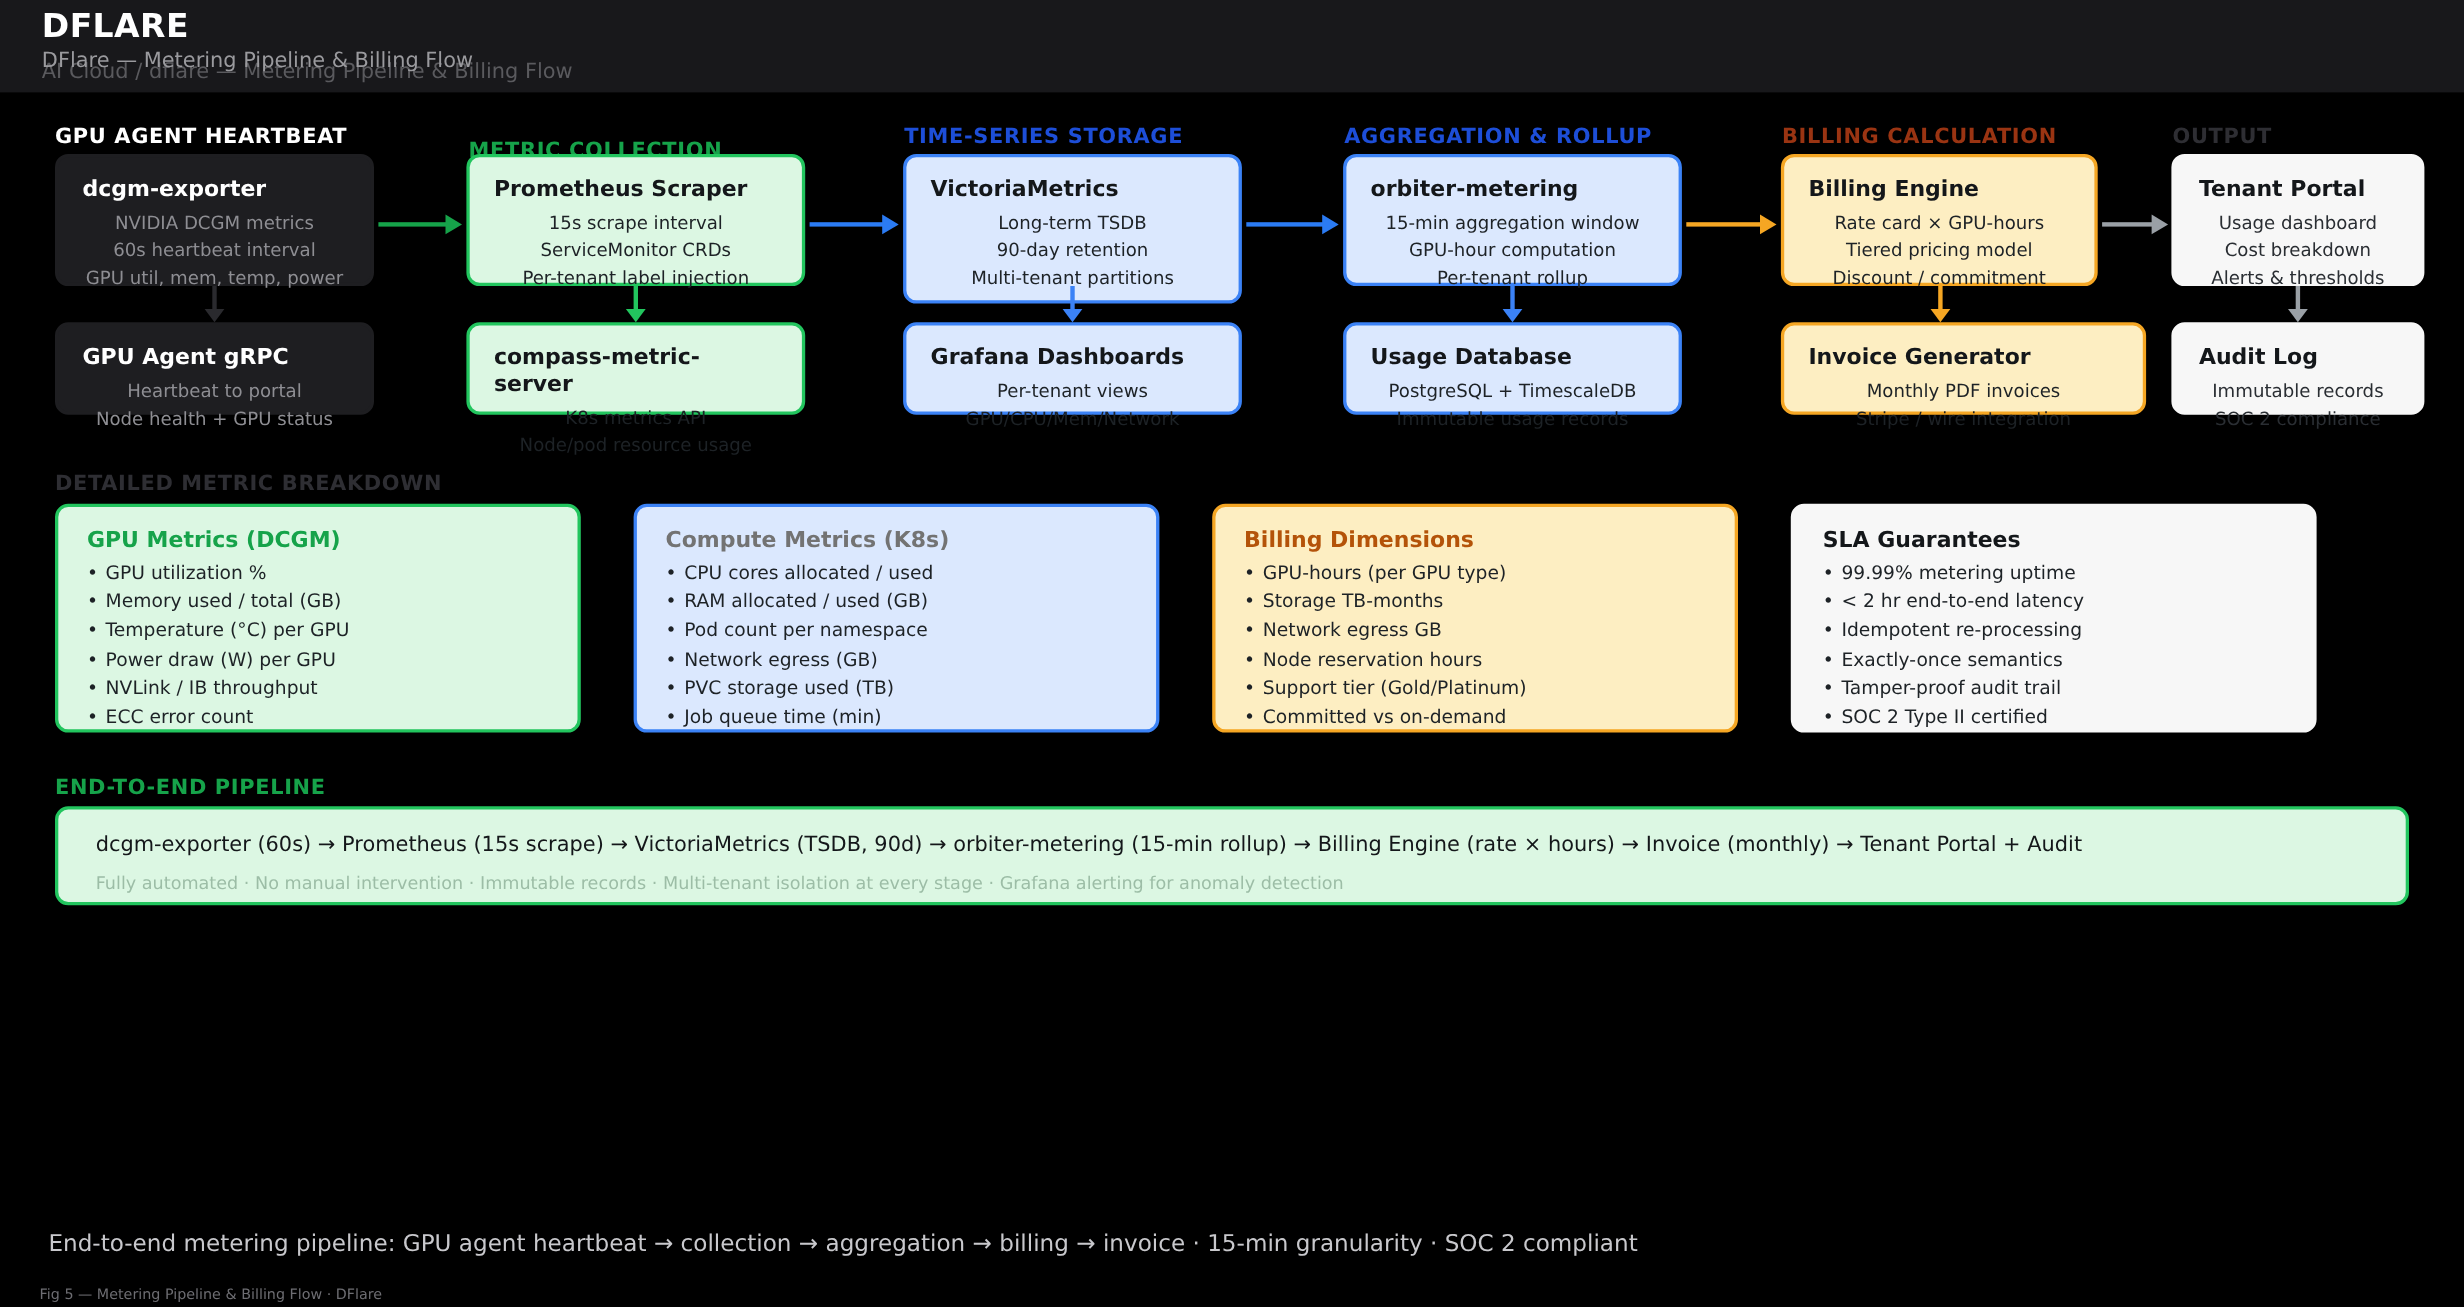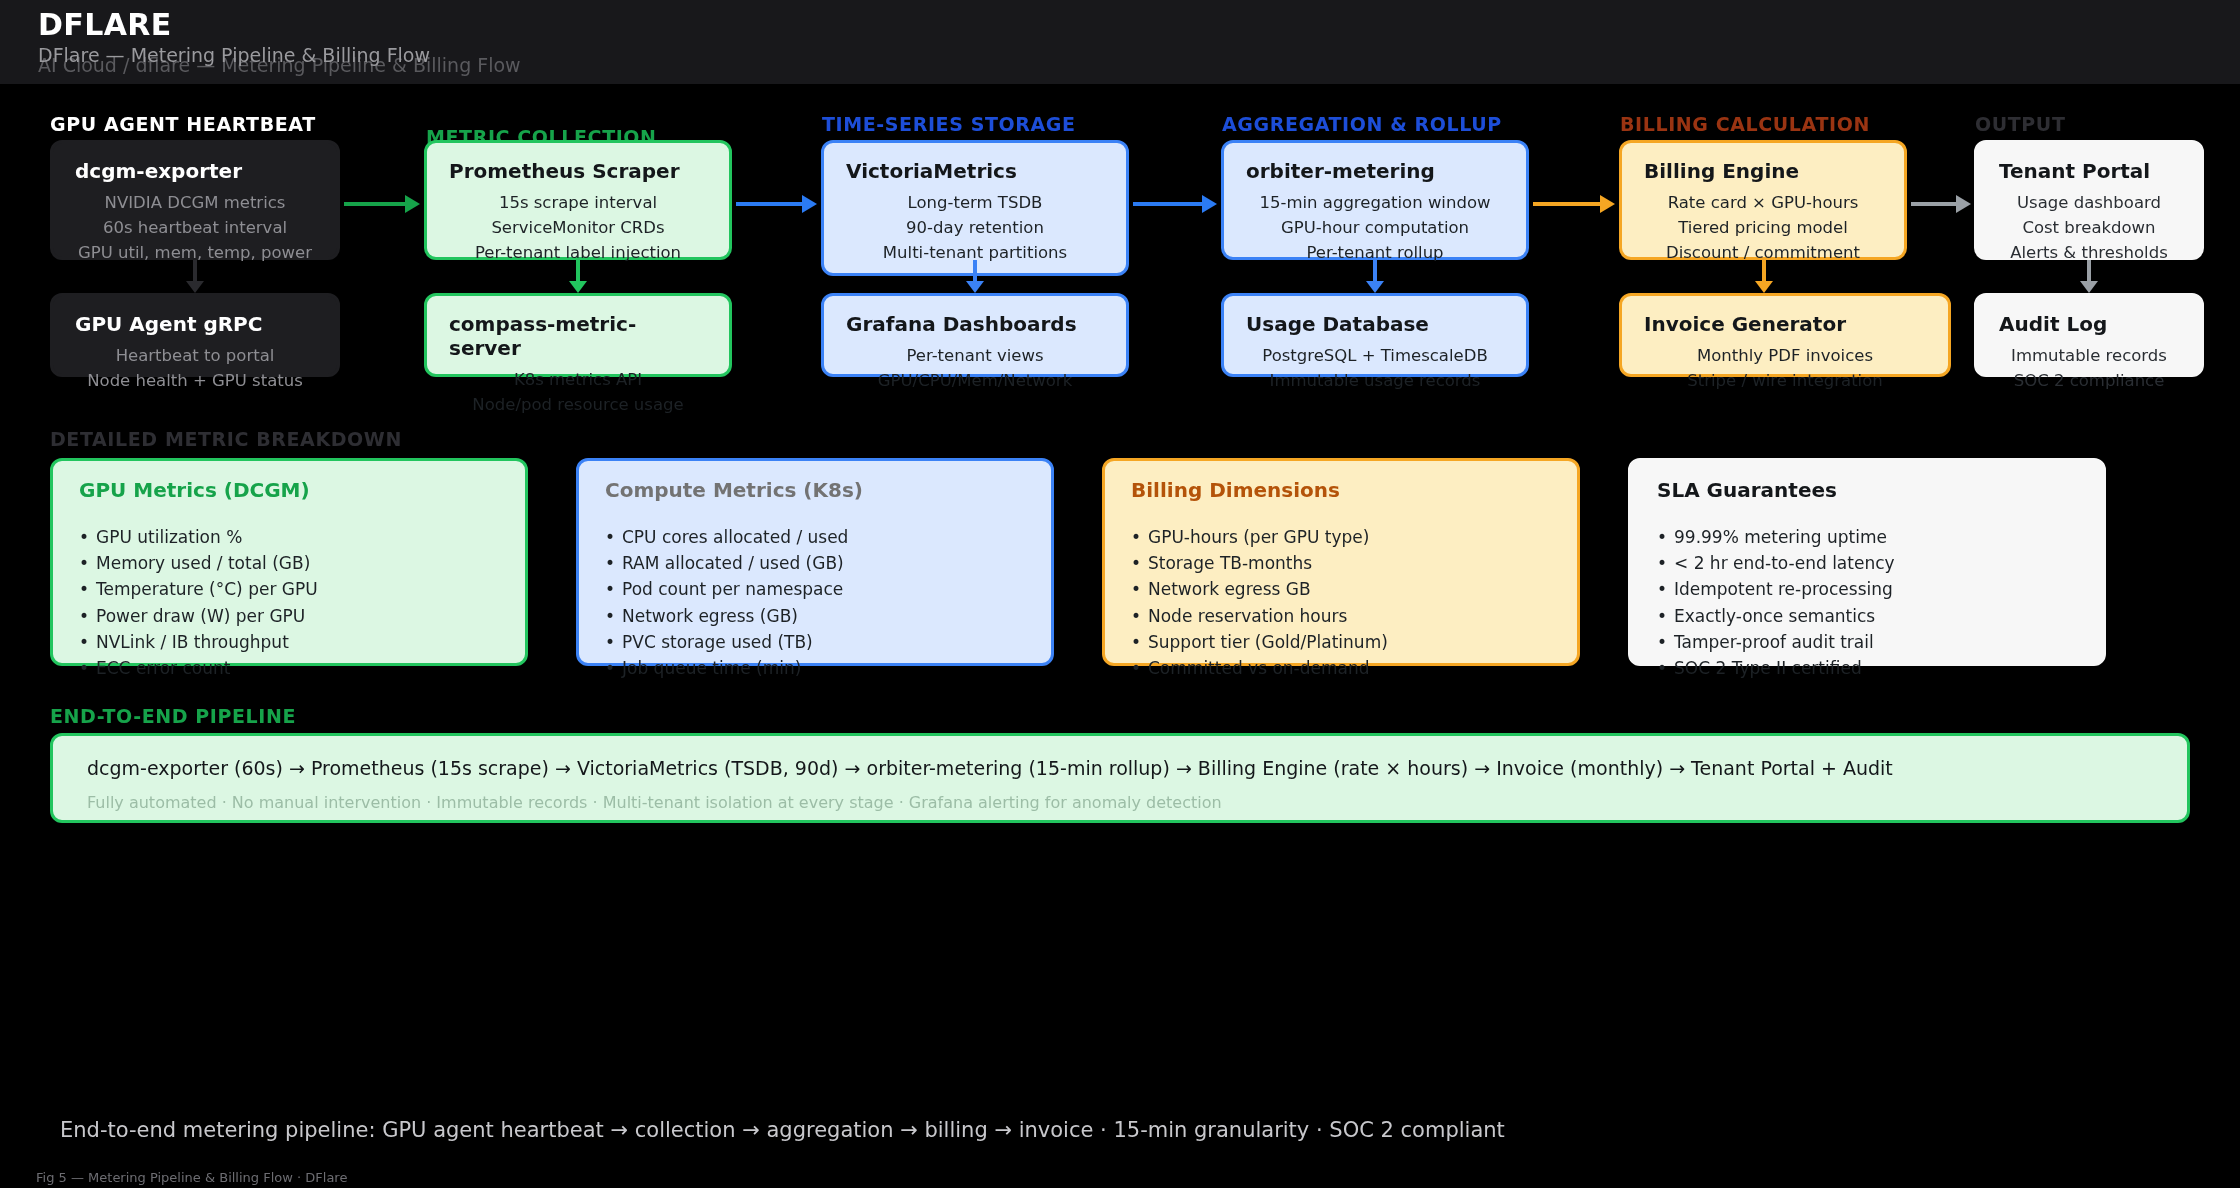--- a/index.html
+++ b/index.html
@@ -99,7 +99,7 @@
     position: absolute; border-radius: 12px; border: 3px solid transparent;
     padding: 17px 24px 20px 26px;
   }
-  .card .c-title { font-size: 20px; font-weight: 700; margin-bottom: 22px; }
+  .card .c-title { font-size: 20px; font-weight: 700; margin-bottom: 6px; }
   .card ul { list-style: none; }
   .card li {
     font-size: 17px; line-height: 1.54; color: #1d2226;

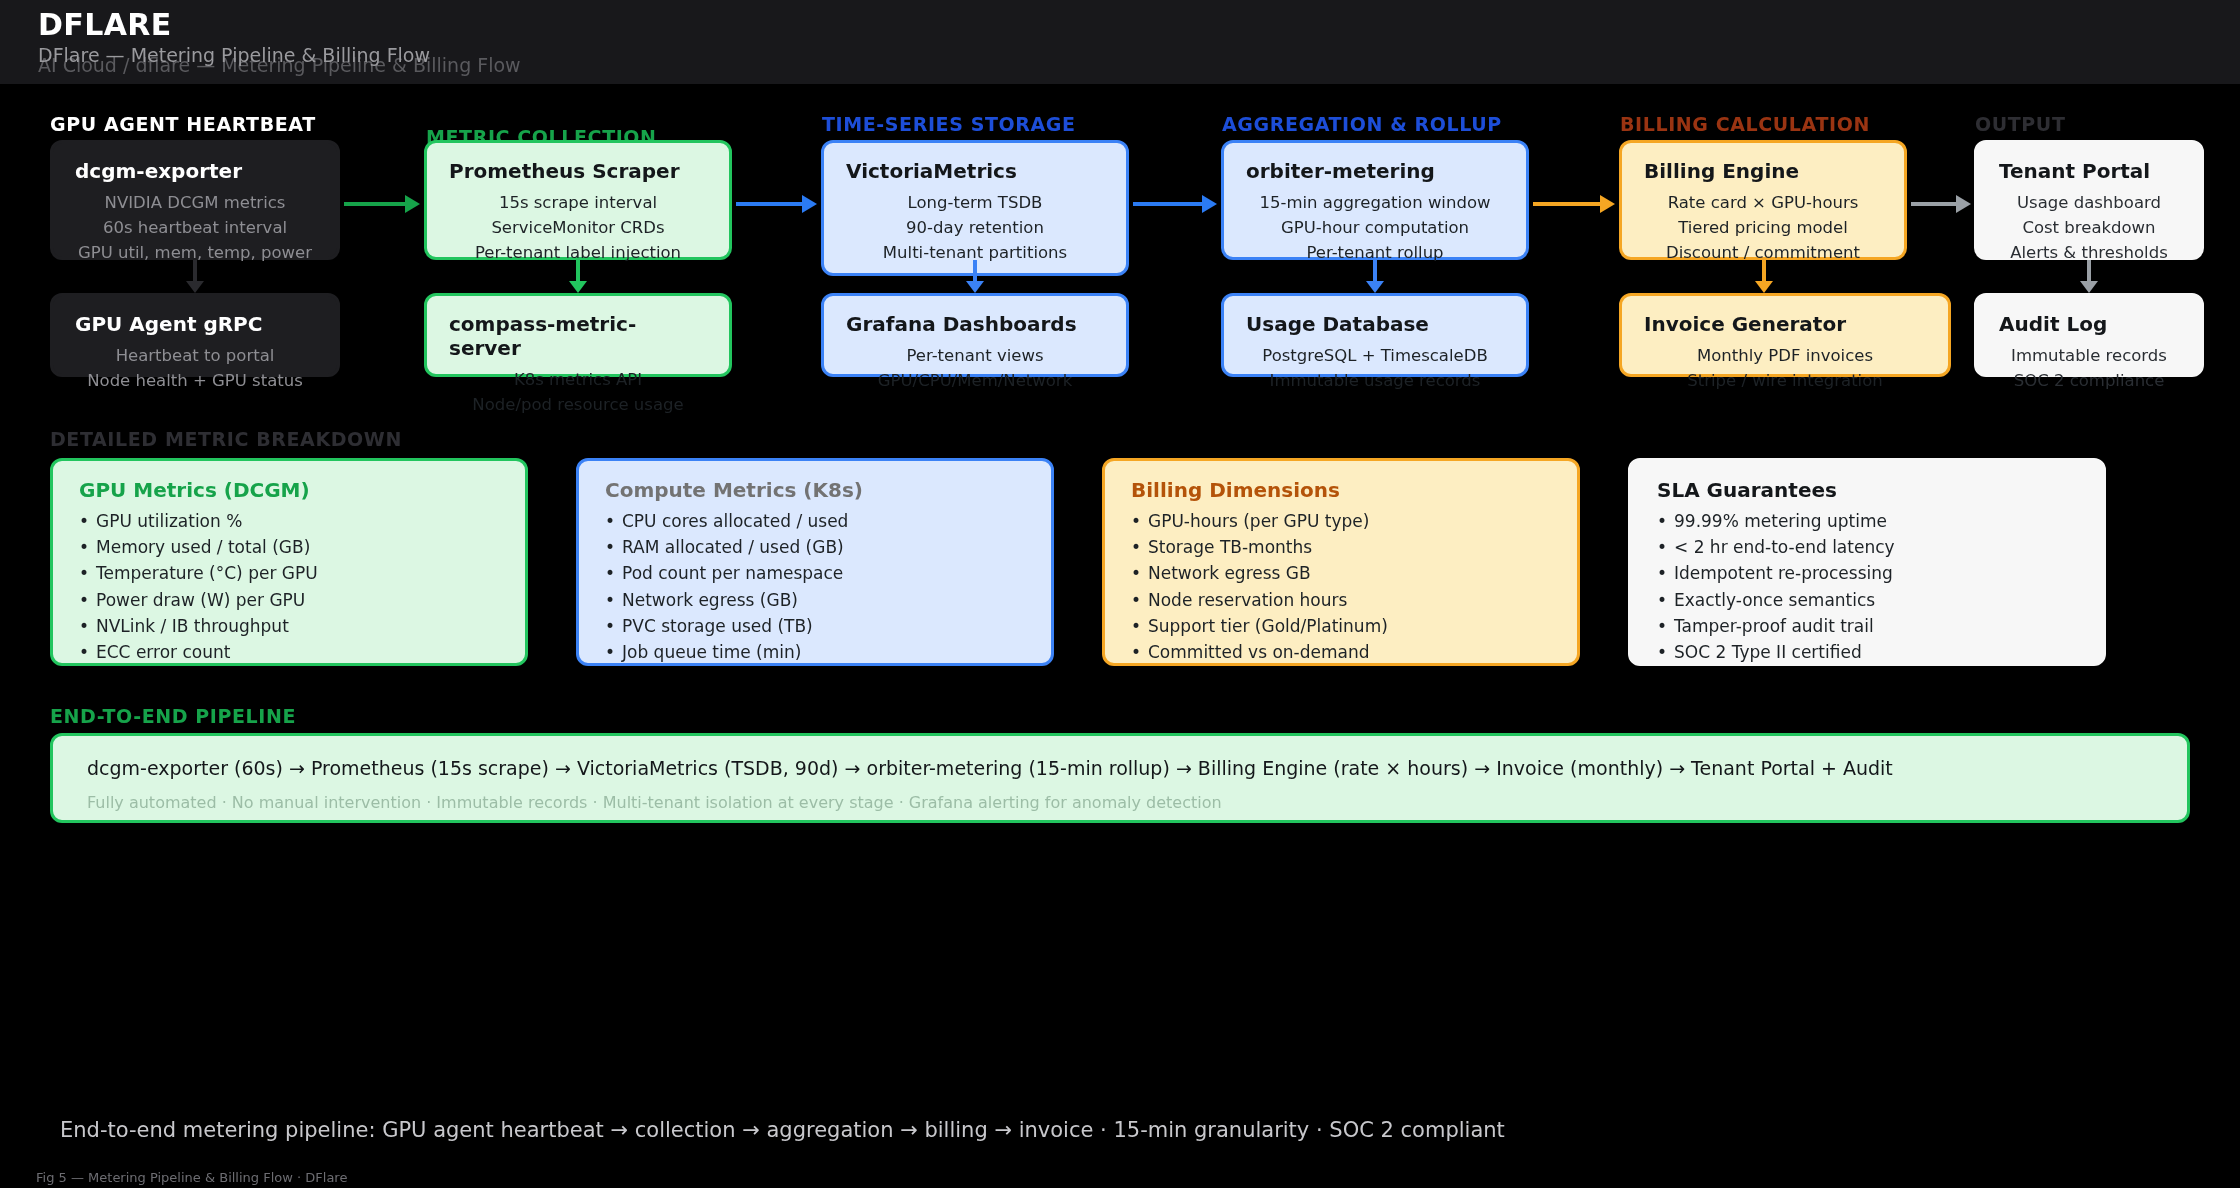--- a/index.html
+++ b/index.html
@@ -128,7 +128,7 @@
 
   
   .footer-note {
-    position: absolute; left: 60px; top: 1118px;
+    position: absolute; left: 44px; top: 1118px;
     font-size: 21px; color: #c8c8cc; font-weight: 400;
   }
   .footer-fig {

